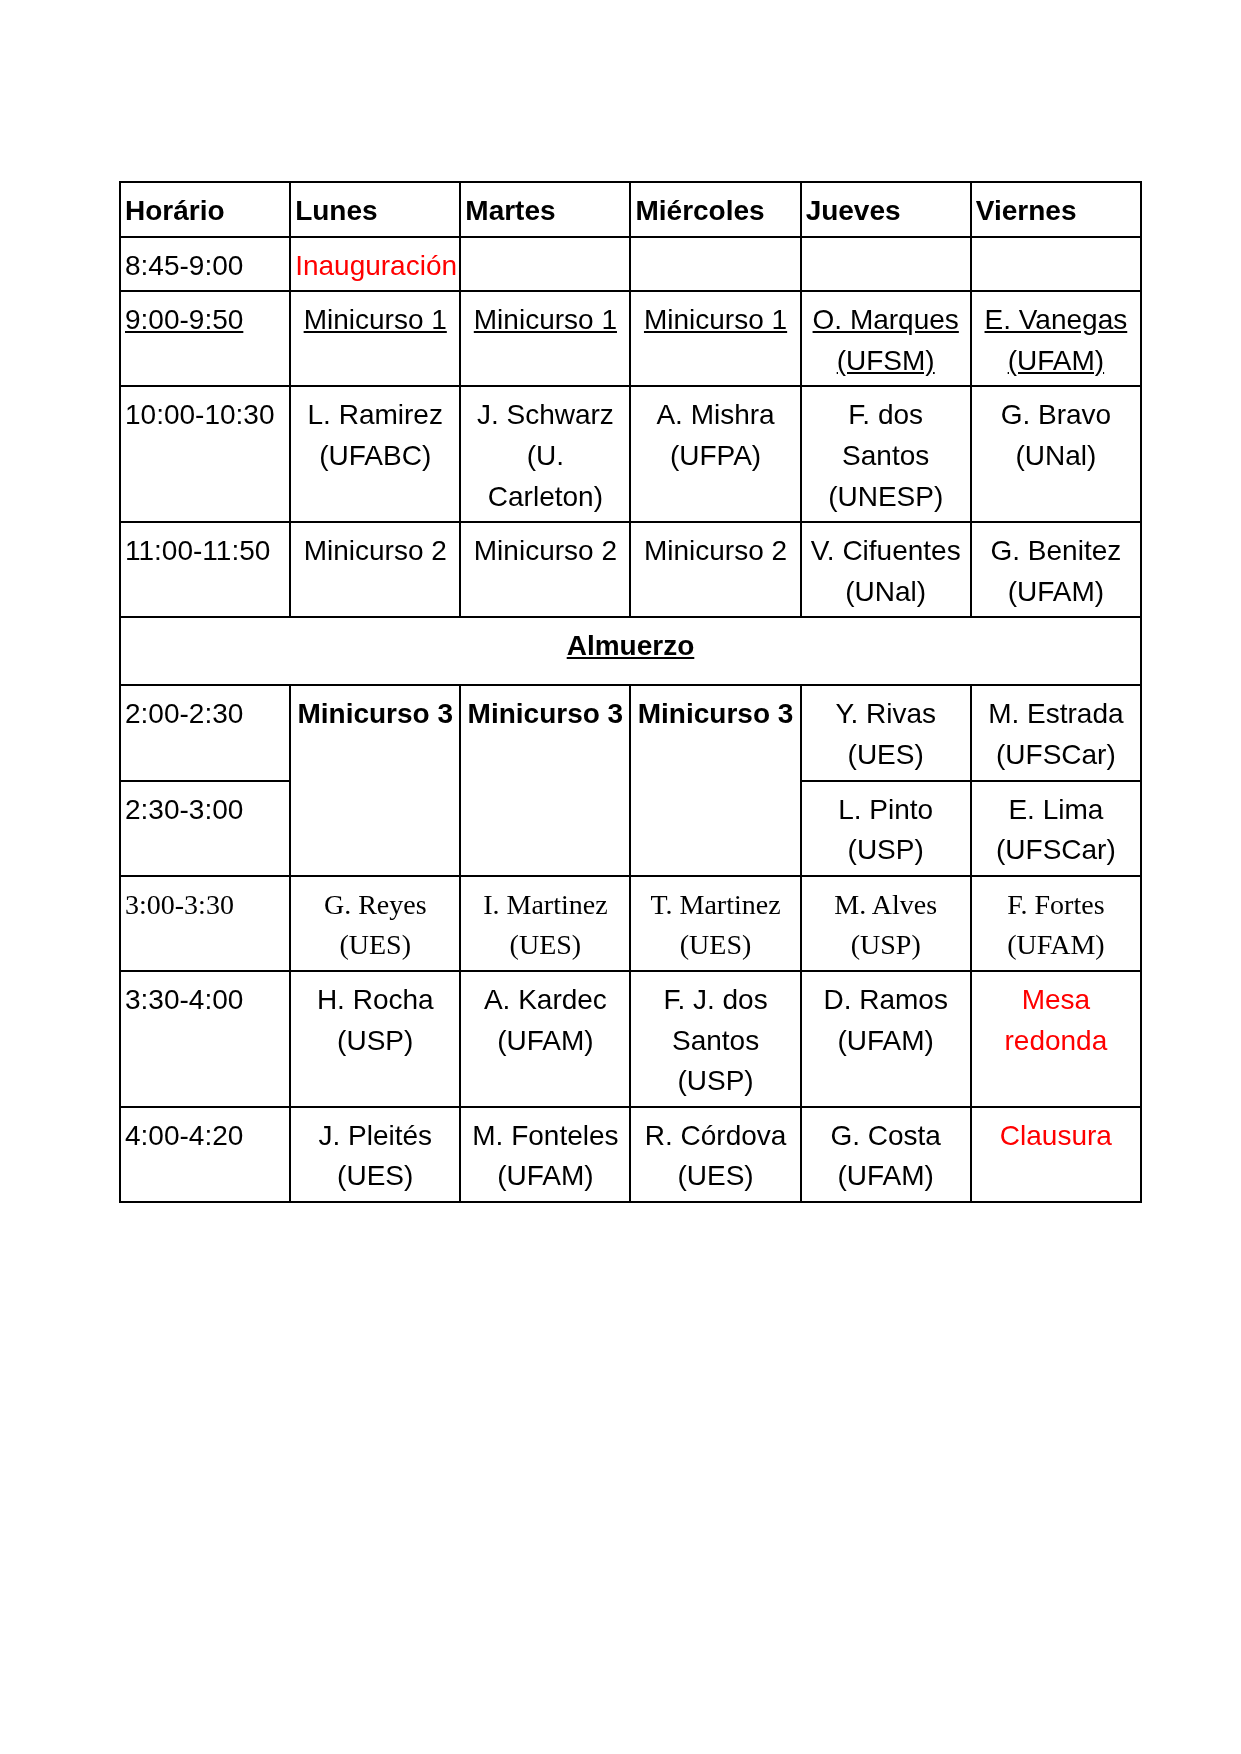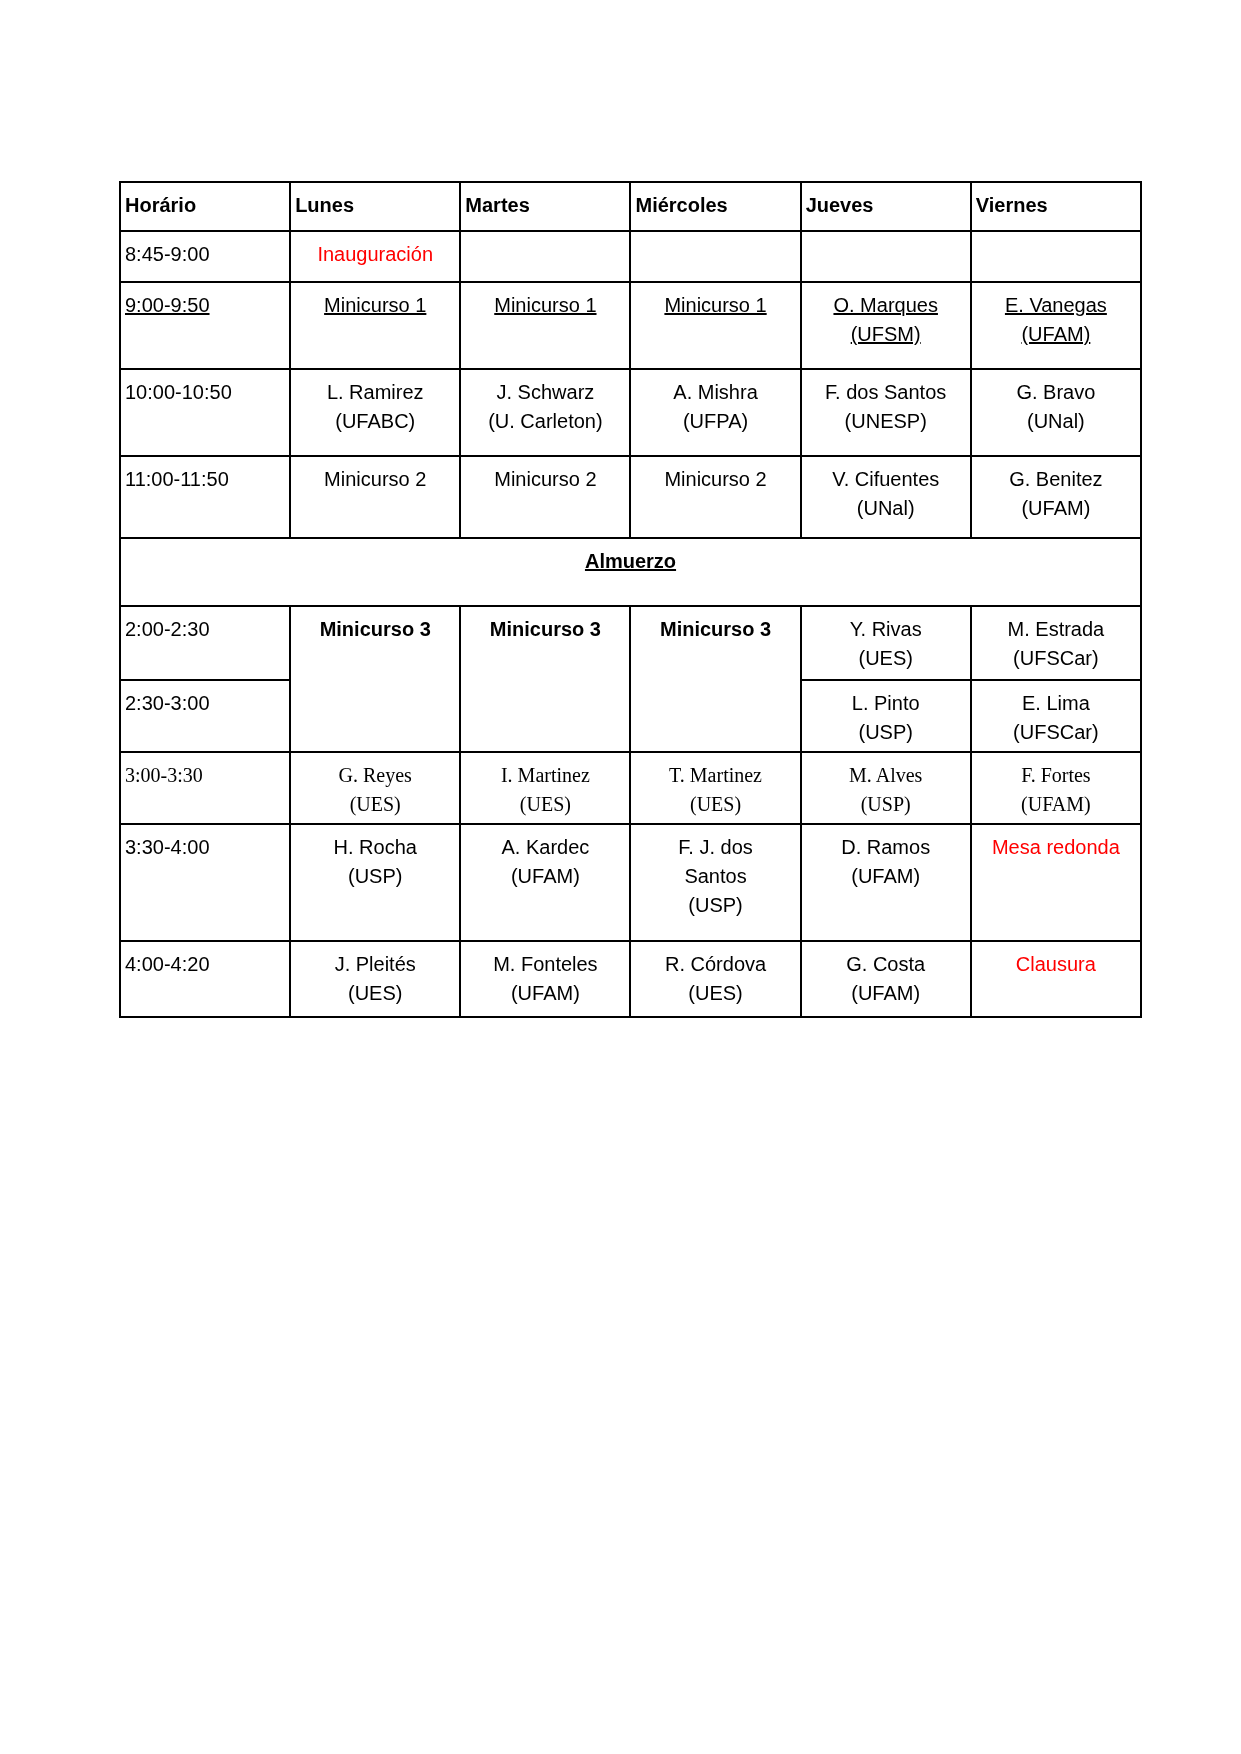--- a/index.html
+++ b/index.html
@@ -18,7 +18,7 @@
     width: 1023px;
     border-collapse: collapse;
     table-layout: fixed;
-    font-size: 20px;
+    font-size: 28px;
     line-height: 1.45;
   }
   table.schedule col { width: 16.666%; }

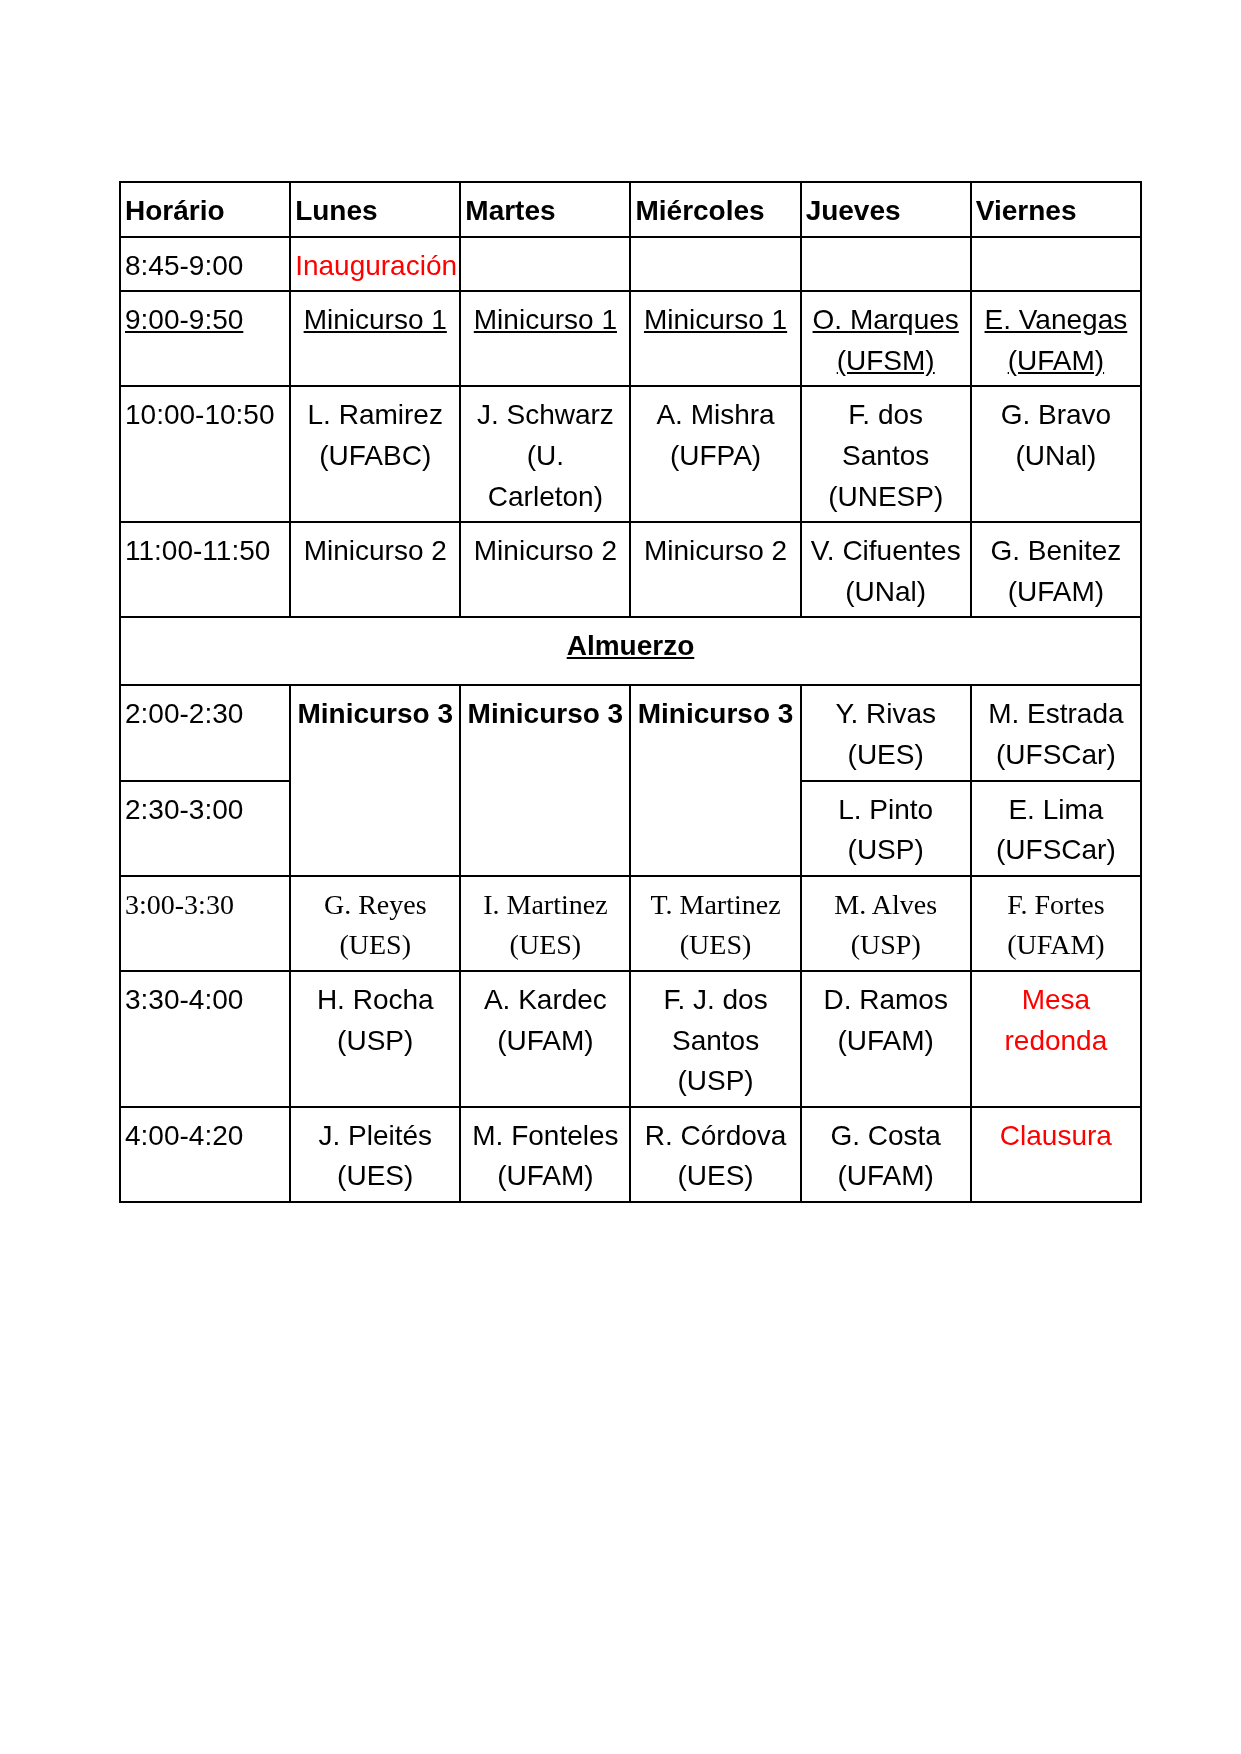--- a/index.html
+++ b/index.html
@@ -110,7 +110,7 @@
     </tr>
 
     <tr class="r-t10">
-      <td class="time">10:00-10:50</td>
+      <td class="time">10:00-10:30</td>
       <td class="slot">
         <div>L. Ramirez</div>
         <div>(UFABC)</div>

